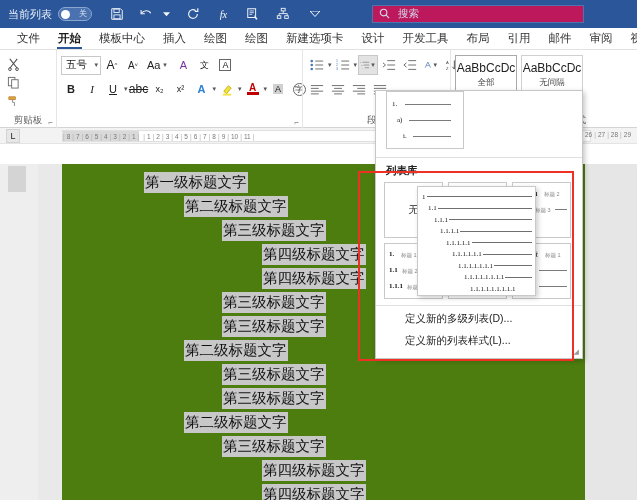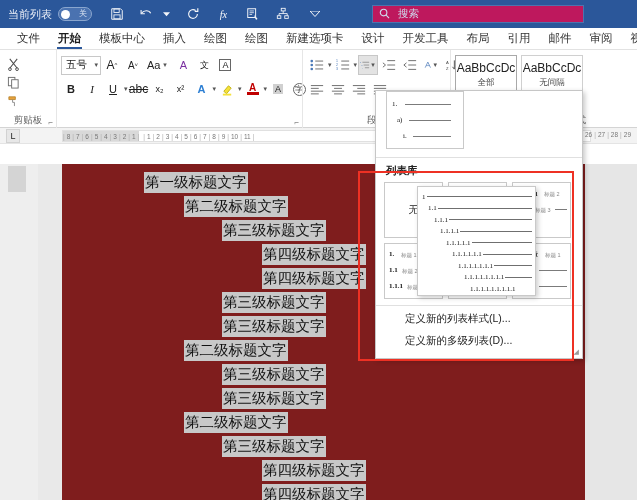--- a/index.html
+++ b/index.html
@@ -124,7 +124,7 @@
     position:absolute; left:0; right:0; top:164px; bottom:0; background:#e6e6e6; overflow:hidden;
   }
   .page{
-    position:absolute; left:62px; top:0; width:523px; bottom:0; background:#7f1d1d;
+    position:absolute; left:62px; top:0; width:523px; bottom:0; background:#4d7c0f;
   }
   .leftgutter{ position:absolute; left:38px; top:0; width:24px; bottom:0; background:#e9e9e9;}
   .verticalruler{ position:absolute; left:0; top:0; width:38px; bottom:0; background:#eee;}

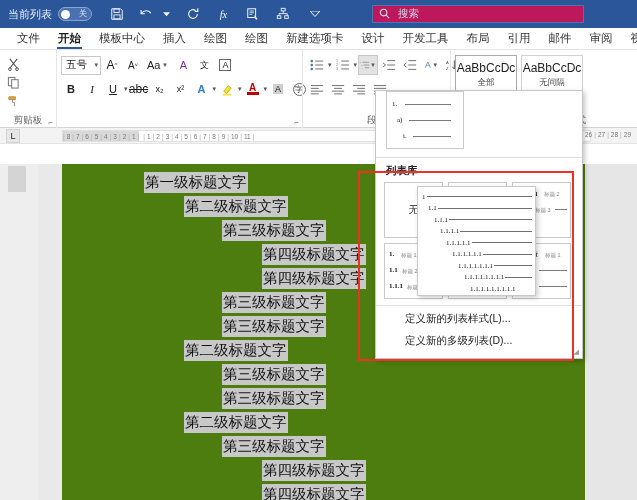--- a/index.html
+++ b/index.html
@@ -651,11 +651,11 @@
     <div class="dd-footer">
       <div class="dd-item">
         <span style="width:12px"></span>
-        <span>定义新的列表样式(L)...</span>
+        <span>定义新的多级列表(D)...</span>
       </div>
       <div class="dd-item">
         <span style="width:12px"></span>
-        <span>定义新的多级列表(D)...</span>
+        <span>定义新的列表样式(L)...</span>
       </div>
       <span class="dd-grip">◢</span>
     </div>

